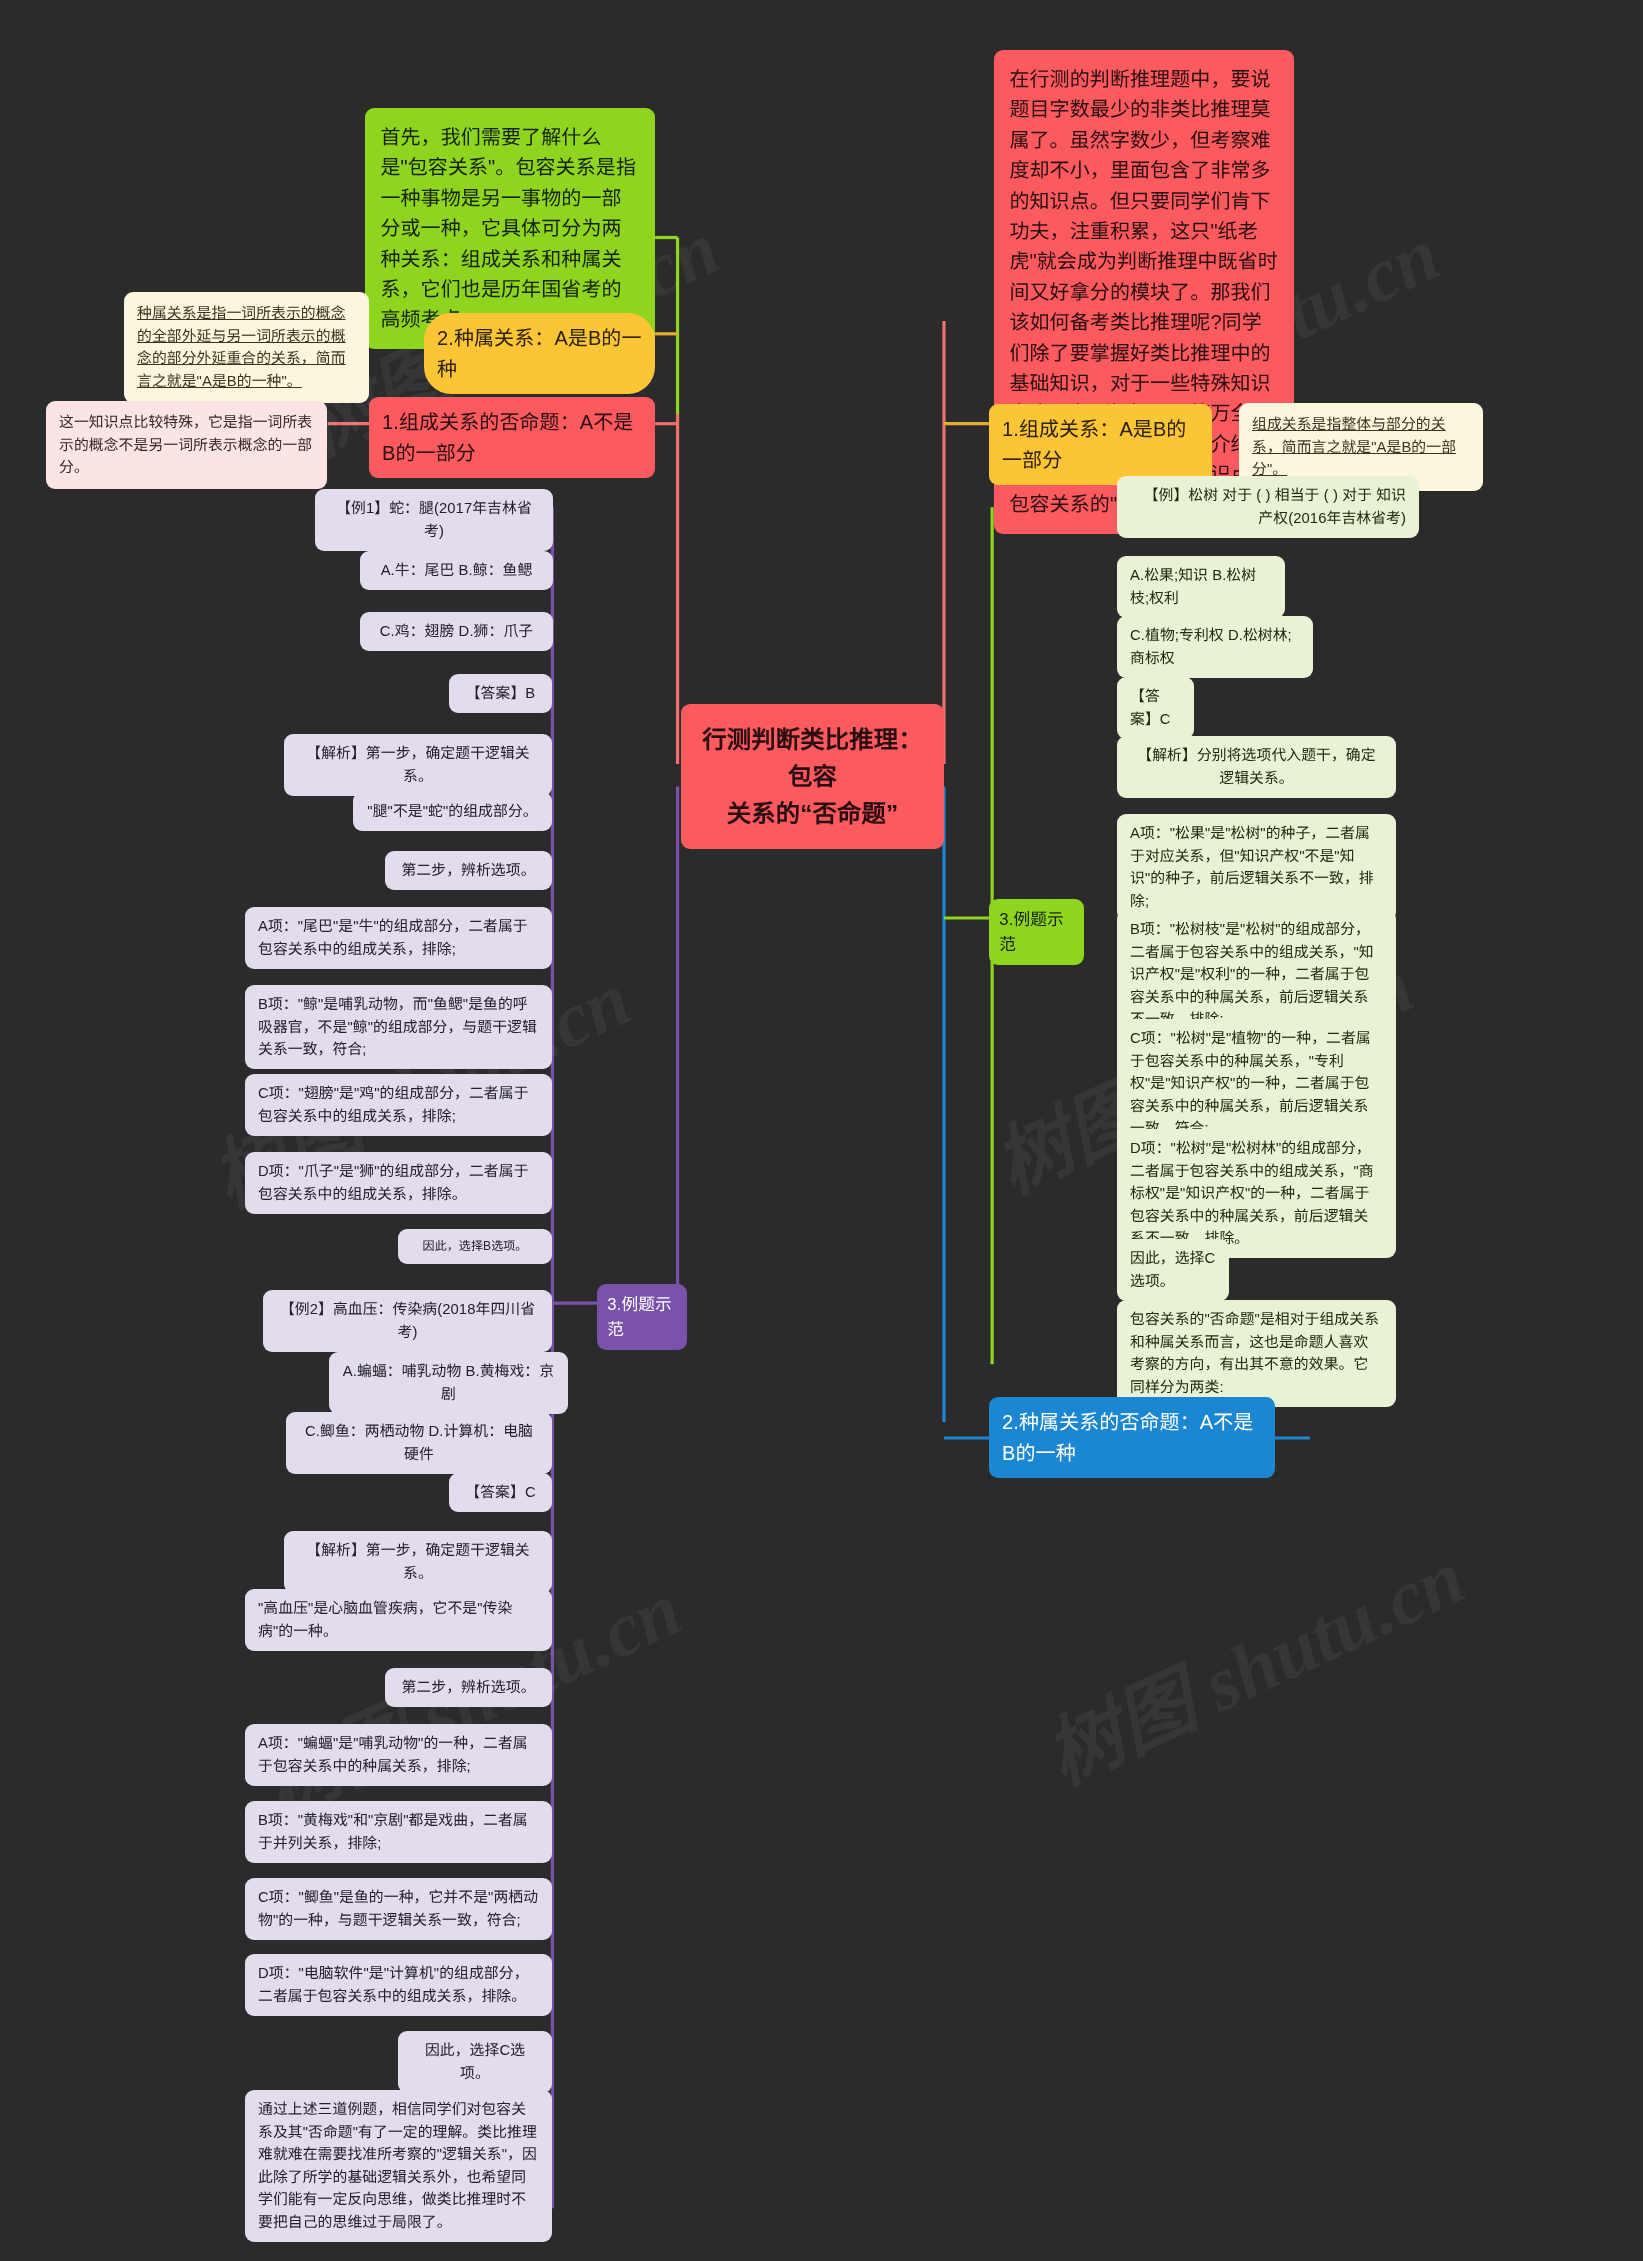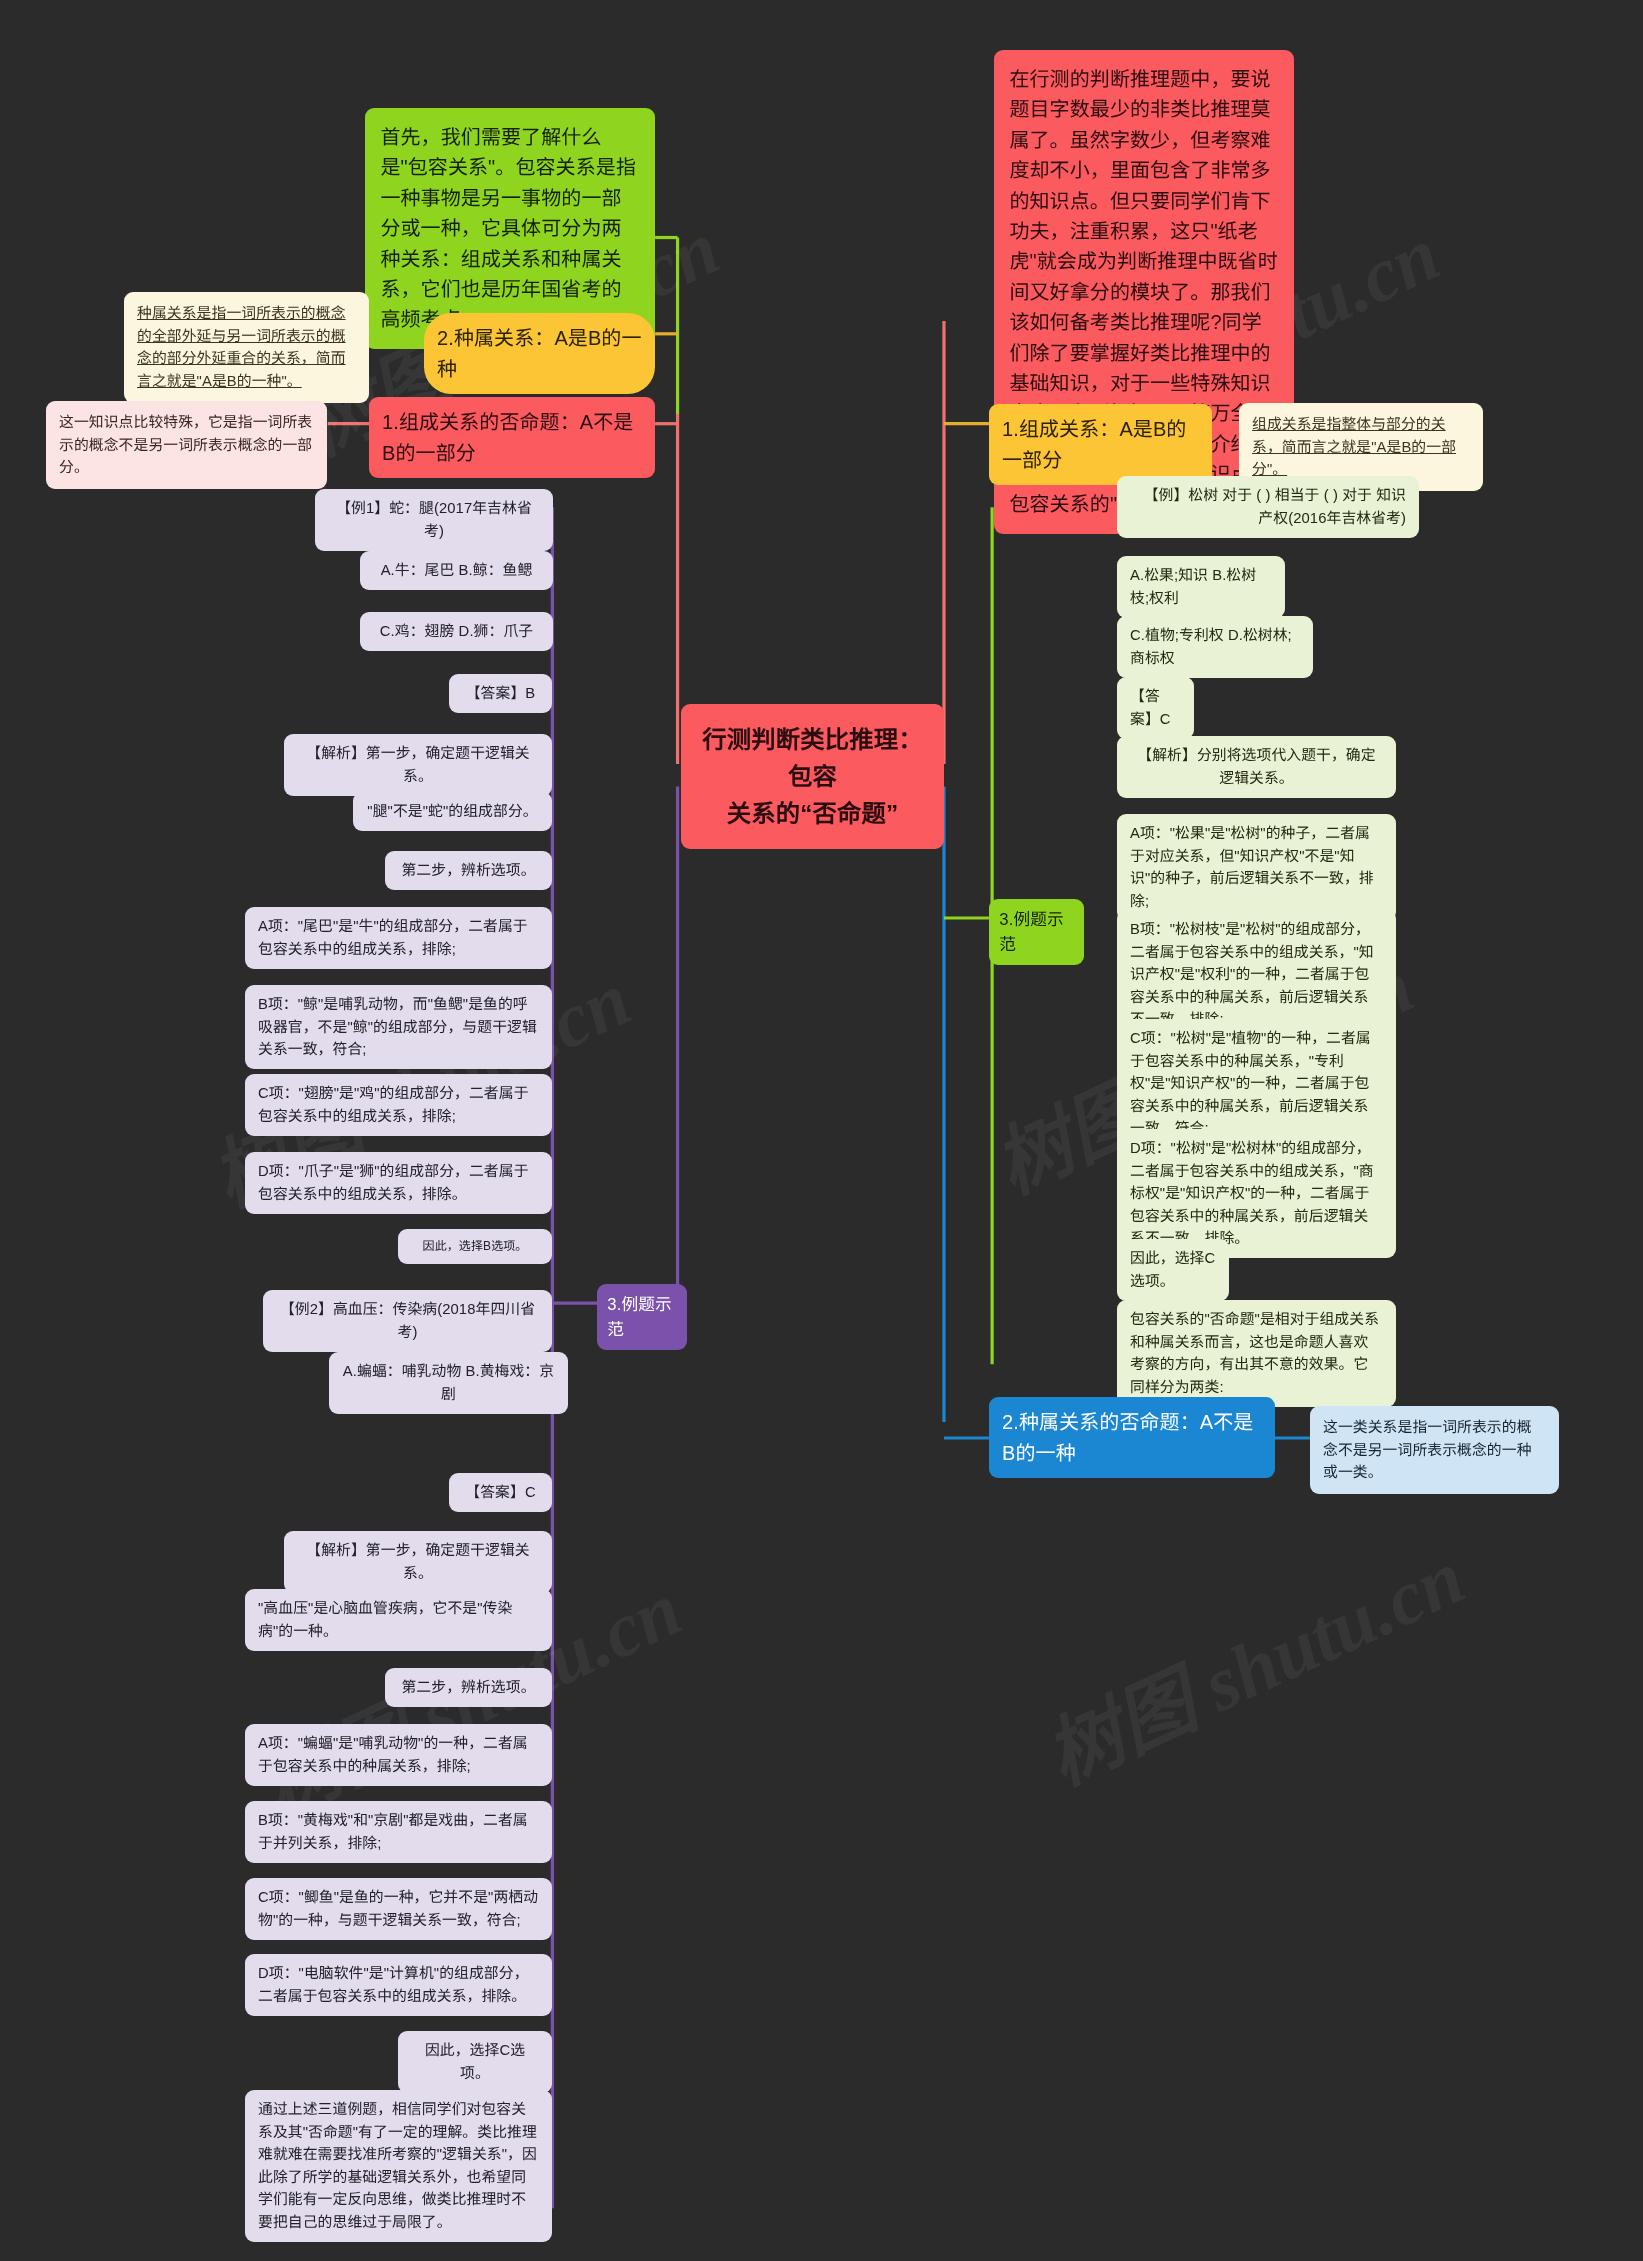--- a/index.html
+++ b/index.html
@@ -119,6 +119,7 @@
   <div class="node n-lavender" style="left:398px;top:1229px;width:154px;padding:8.3px 13px;font-size:12px;text-align:center;">因此，选择B选项。</div>
   <div class="node n-lavender" style="left:263px;top:1290px;width:289px;padding:8.3px 13px;font-size:14.8px;text-align:center;">【例2】高血压：传染病(2018年四川省考)</div>
   <div class="node n-lavender" style="left:313px;top:1352px;width:239px;padding:8.3px 13px;font-size:14.8px;text-align:center;margin-left:16px;">A.蝙蝠：哺乳动物 B.黄梅戏：京剧</div>
+  <div class="node n-lavender" style="left:286px;top:1412px;width:266px;padding:8.3px 13px;font-size:14.8px;text-align:center;">C.鲫鱼：两栖动物 D.计算机：电脑硬件</div>
   <div class="node n-lavender" style="left:449px;top:1473px;width:103px;padding:8.3px 13px;font-size:14.8px;text-align:center;">【答案】C</div>
   <div class="node n-lavender" style="left:284px;top:1531px;width:268px;padding:8.3px 13px;font-size:14.8px;text-align:center;">【解析】第一步，确定题干逻辑关系。</div>
   <div class="node n-lavender" style="left:245px;top:1589px;width:307px;padding:8.3px 13px;font-size:14.8px;">"高血压"是心脑血管疾病，它不是"传染病"的一种。</div>

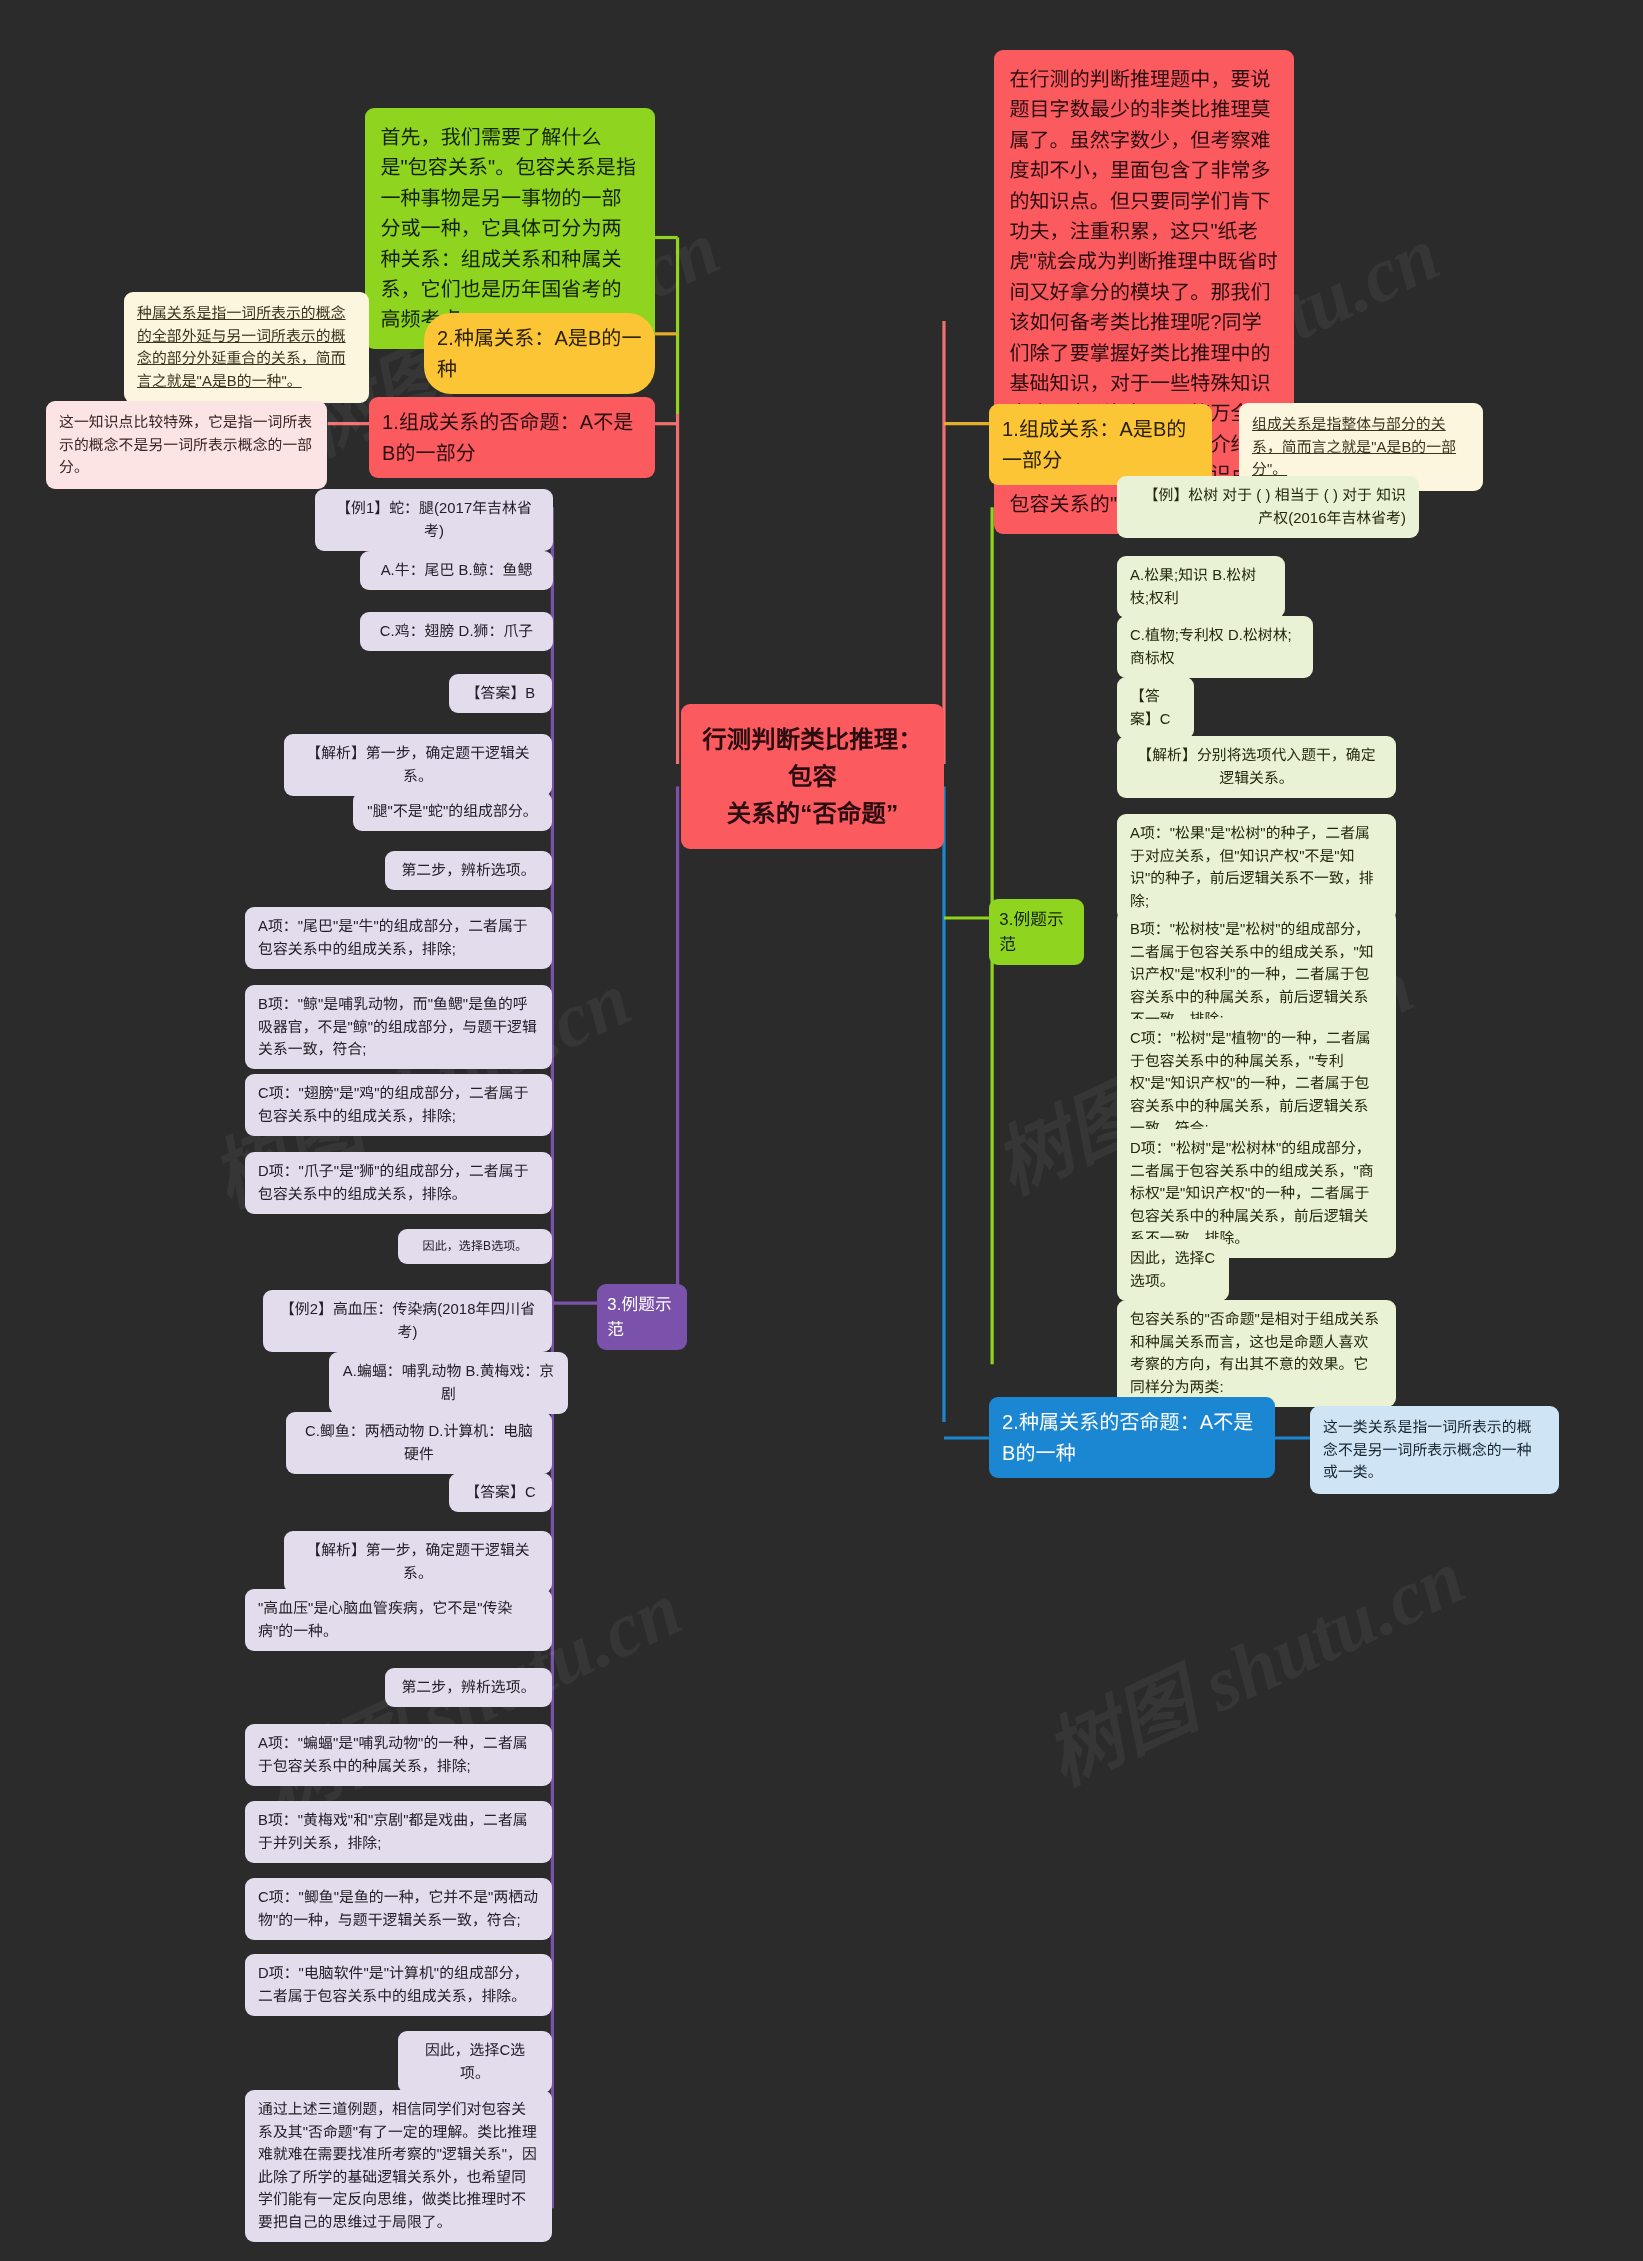--- a/index.html
+++ b/index.html
@@ -151,7 +151,6 @@
 
   <div class="node n-blue" style="left:989px;top:1397px;width:286px;padding:10.3px 13px;font-size:20px;">2.种属关系的否命题：A不是B的一种</div>
 
-  <div class="node n-bluepale" style="left:1310px;top:1406px;width:249px;padding:10.3px 13px;font-size:14.8px;">这一类关系是指一词所表示的概念不是另一词所表示概念的一种或一类。</div>
 
 </div>
 

